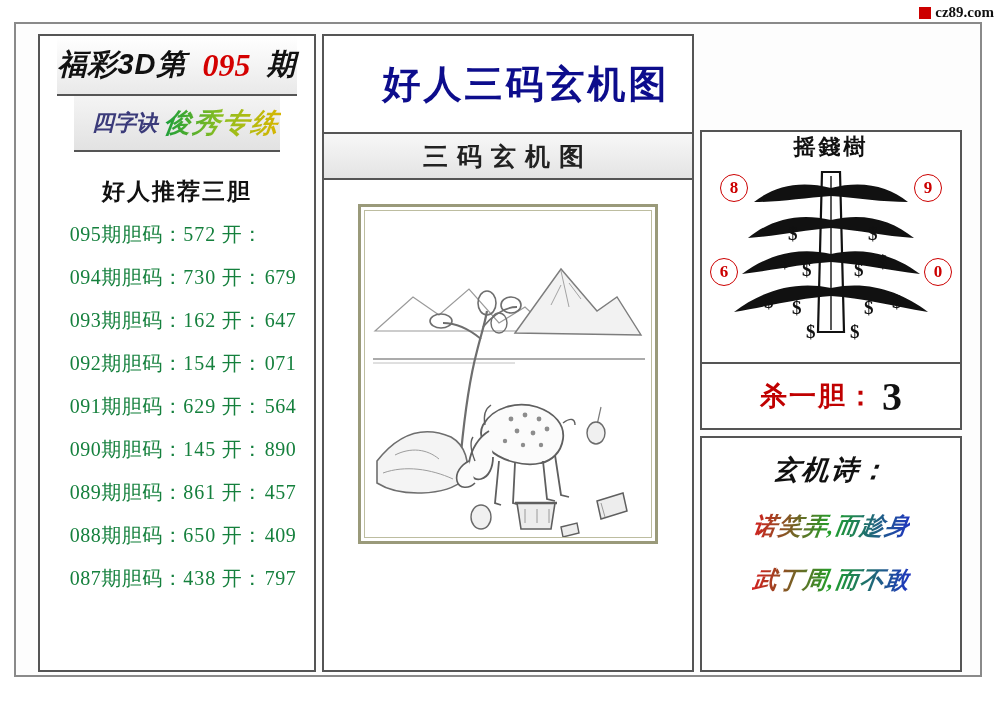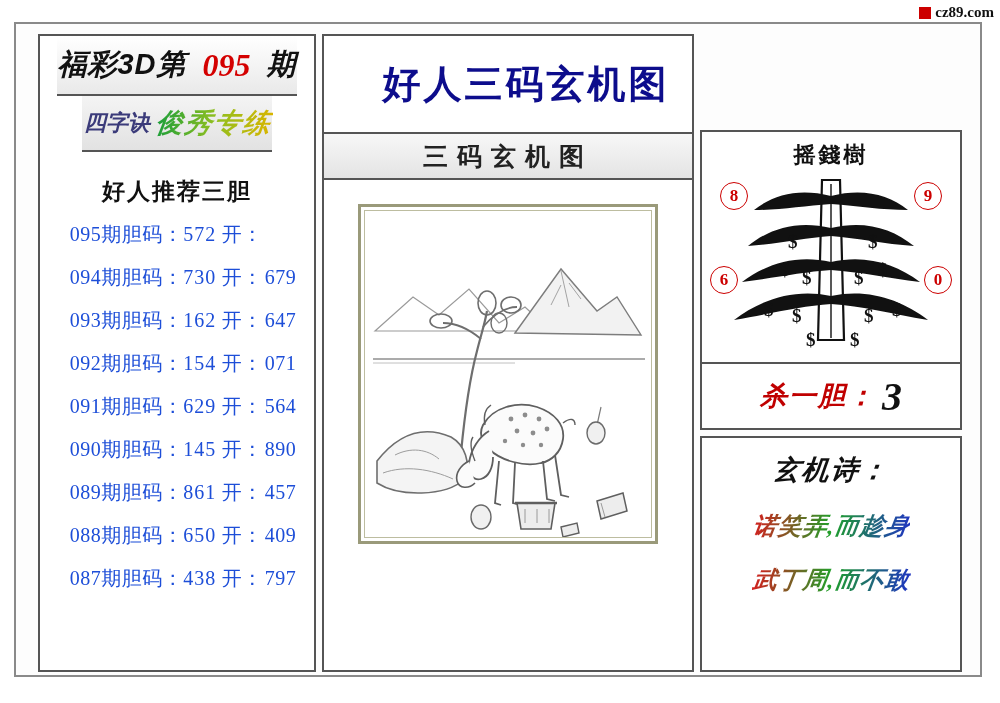--- a/index.html
+++ b/index.html
@@ -68,7 +68,7 @@
     border-bottom:2px solid #555;
     background:linear-gradient(#f4f4f4,#e2e2e2);
     display:flex;align-items:center;
-    padding-left:2px;gap:6px;
+    padding-left:18px;gap:6px;
     box-sizing:border-box;
   }
   .sub-band .s1{

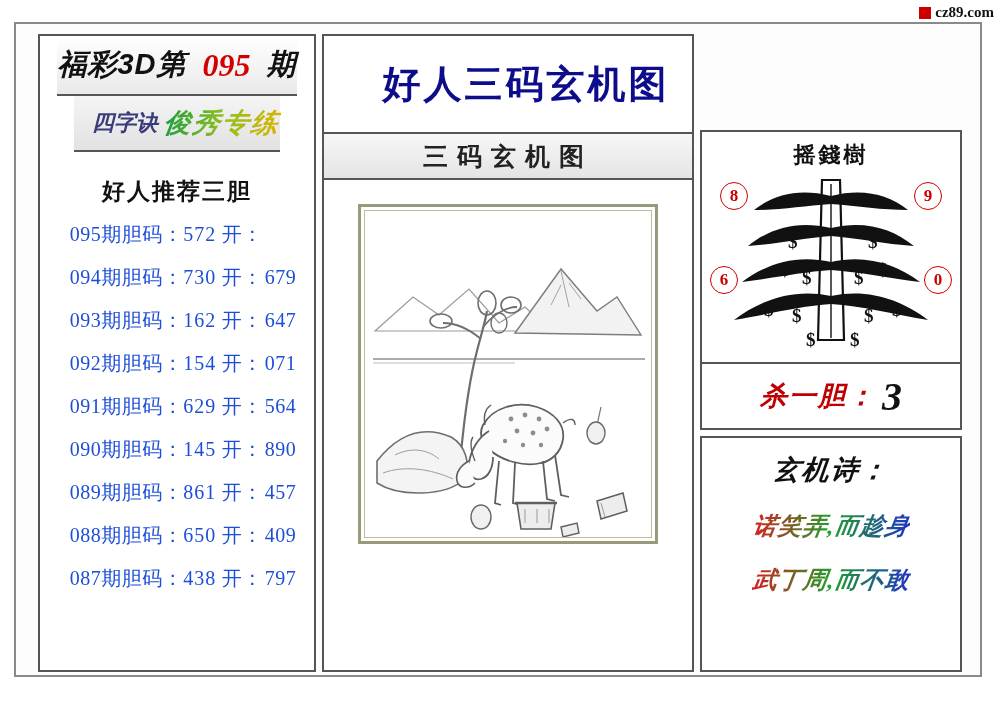--- a/index.html
+++ b/index.html
@@ -175,7 +175,7 @@
   #money-title{
     font-weight:bold;font-size:22px;color:#111;
     letter-spacing:3px;
-    padding-top:8px;
+    padding-top:0;
   }
   #tree-area{
     position:relative;

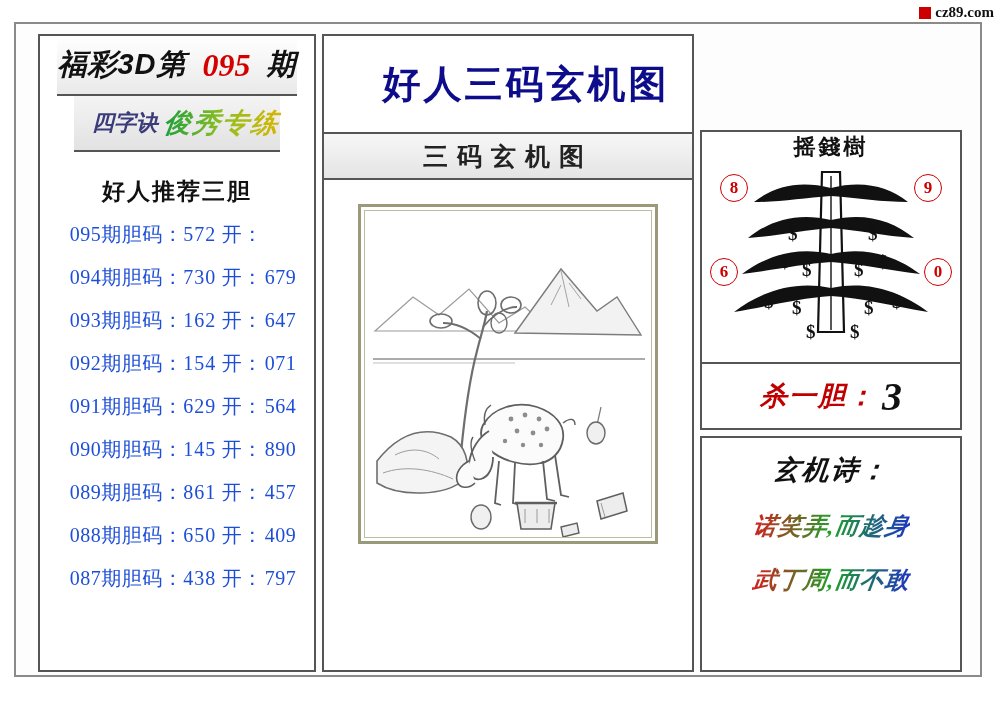--- a/index.html
+++ b/index.html
@@ -100,7 +100,7 @@
   }
   .rec-row{
     font-size:20px;
-    color:#1d4ed8;
+    color:#15803d;
     padding:8px 0 8px 12px;
     letter-spacing:0.5px;
     white-space:nowrap;

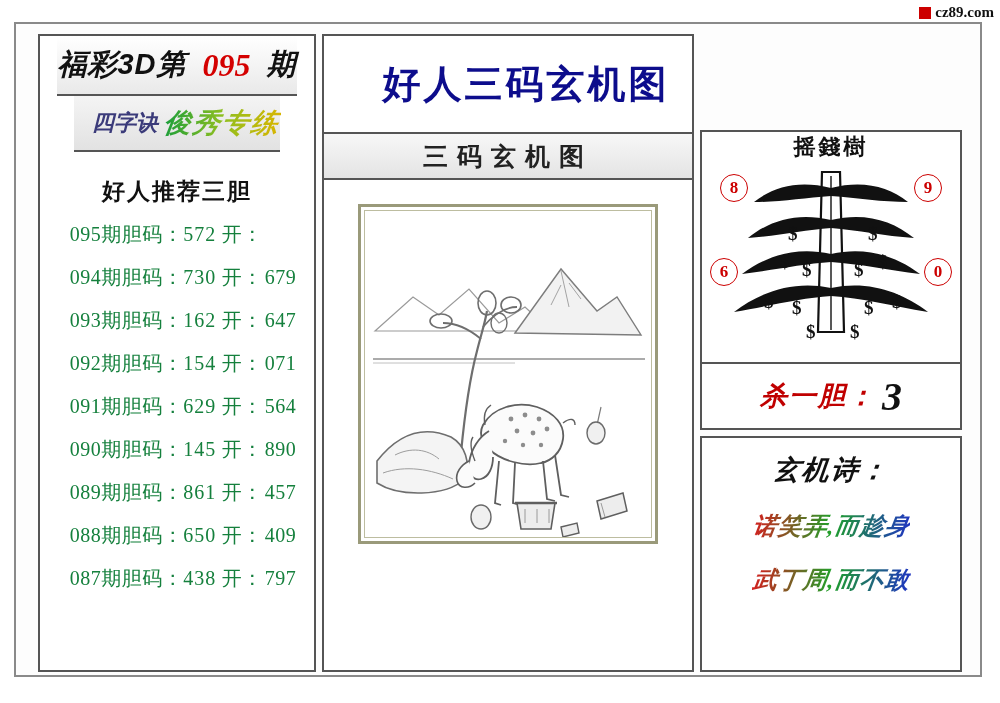--- a/index.html
+++ b/index.html
@@ -203,7 +203,6 @@
     display:flex;align-items:center;justify-content:center;
     gap:6px;
     box-sizing:border-box;
-    font-style:italic;
   }
   #kill-label{
     font-weight:bold;font-size:27px;color:#c00000;

